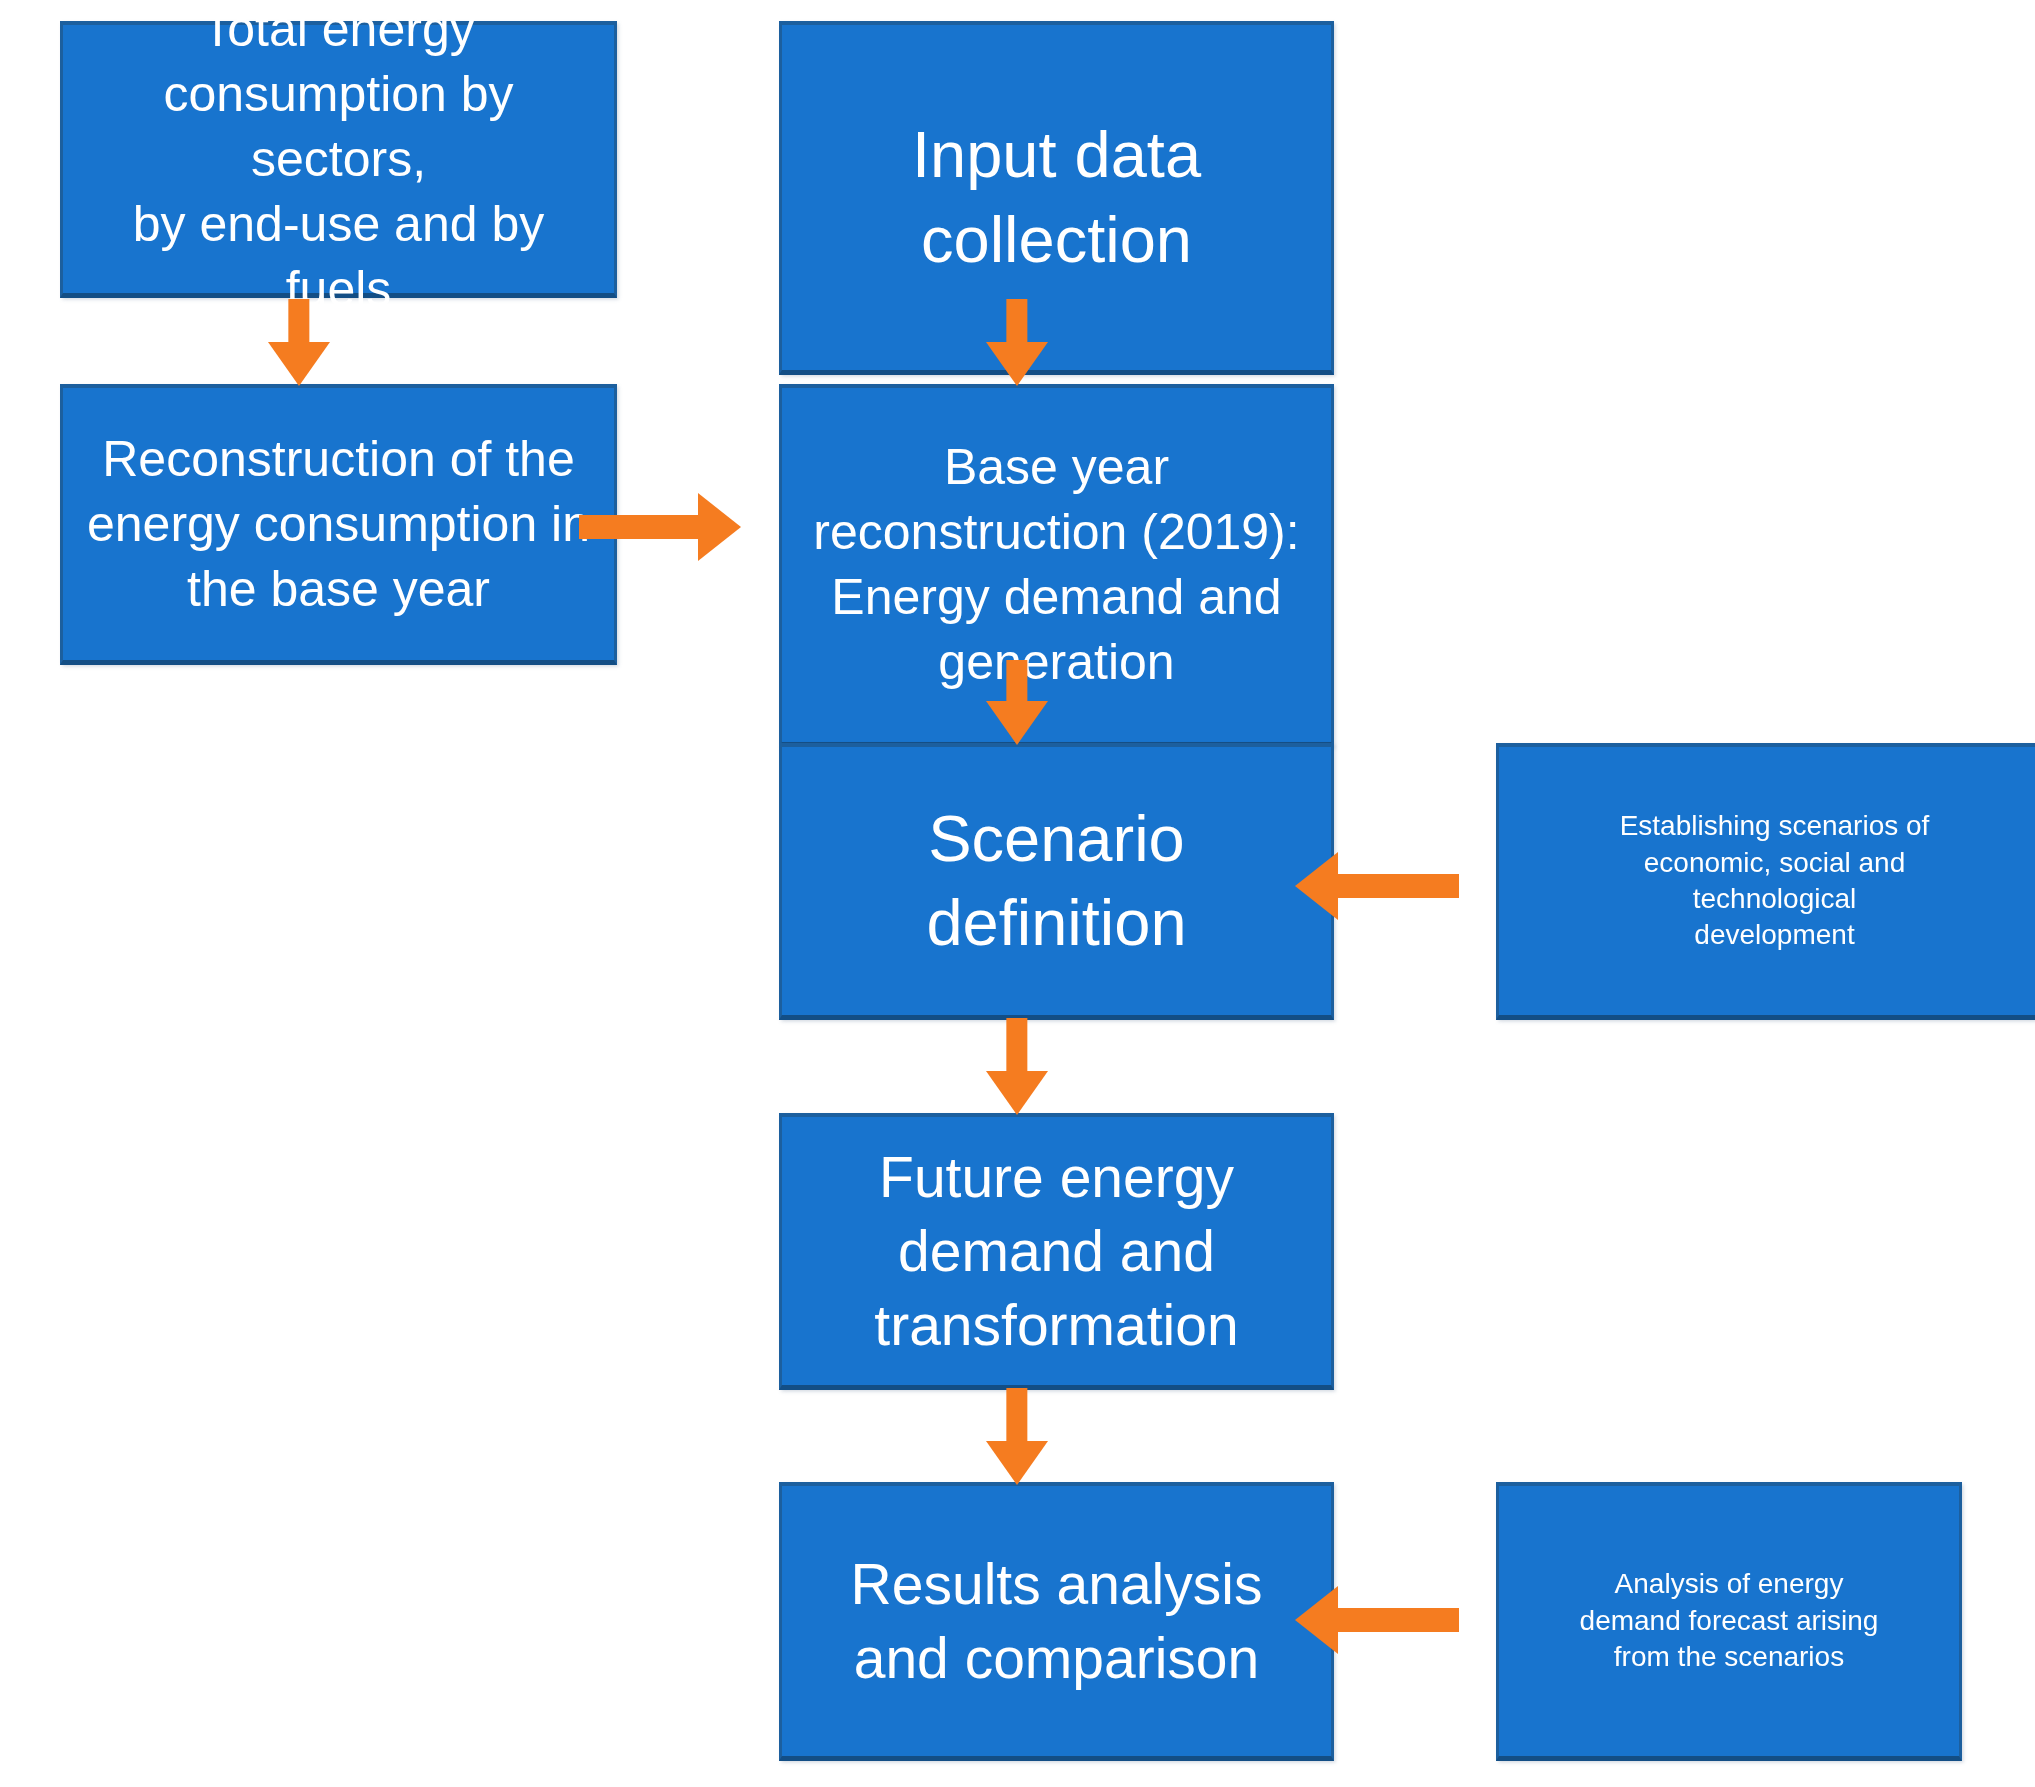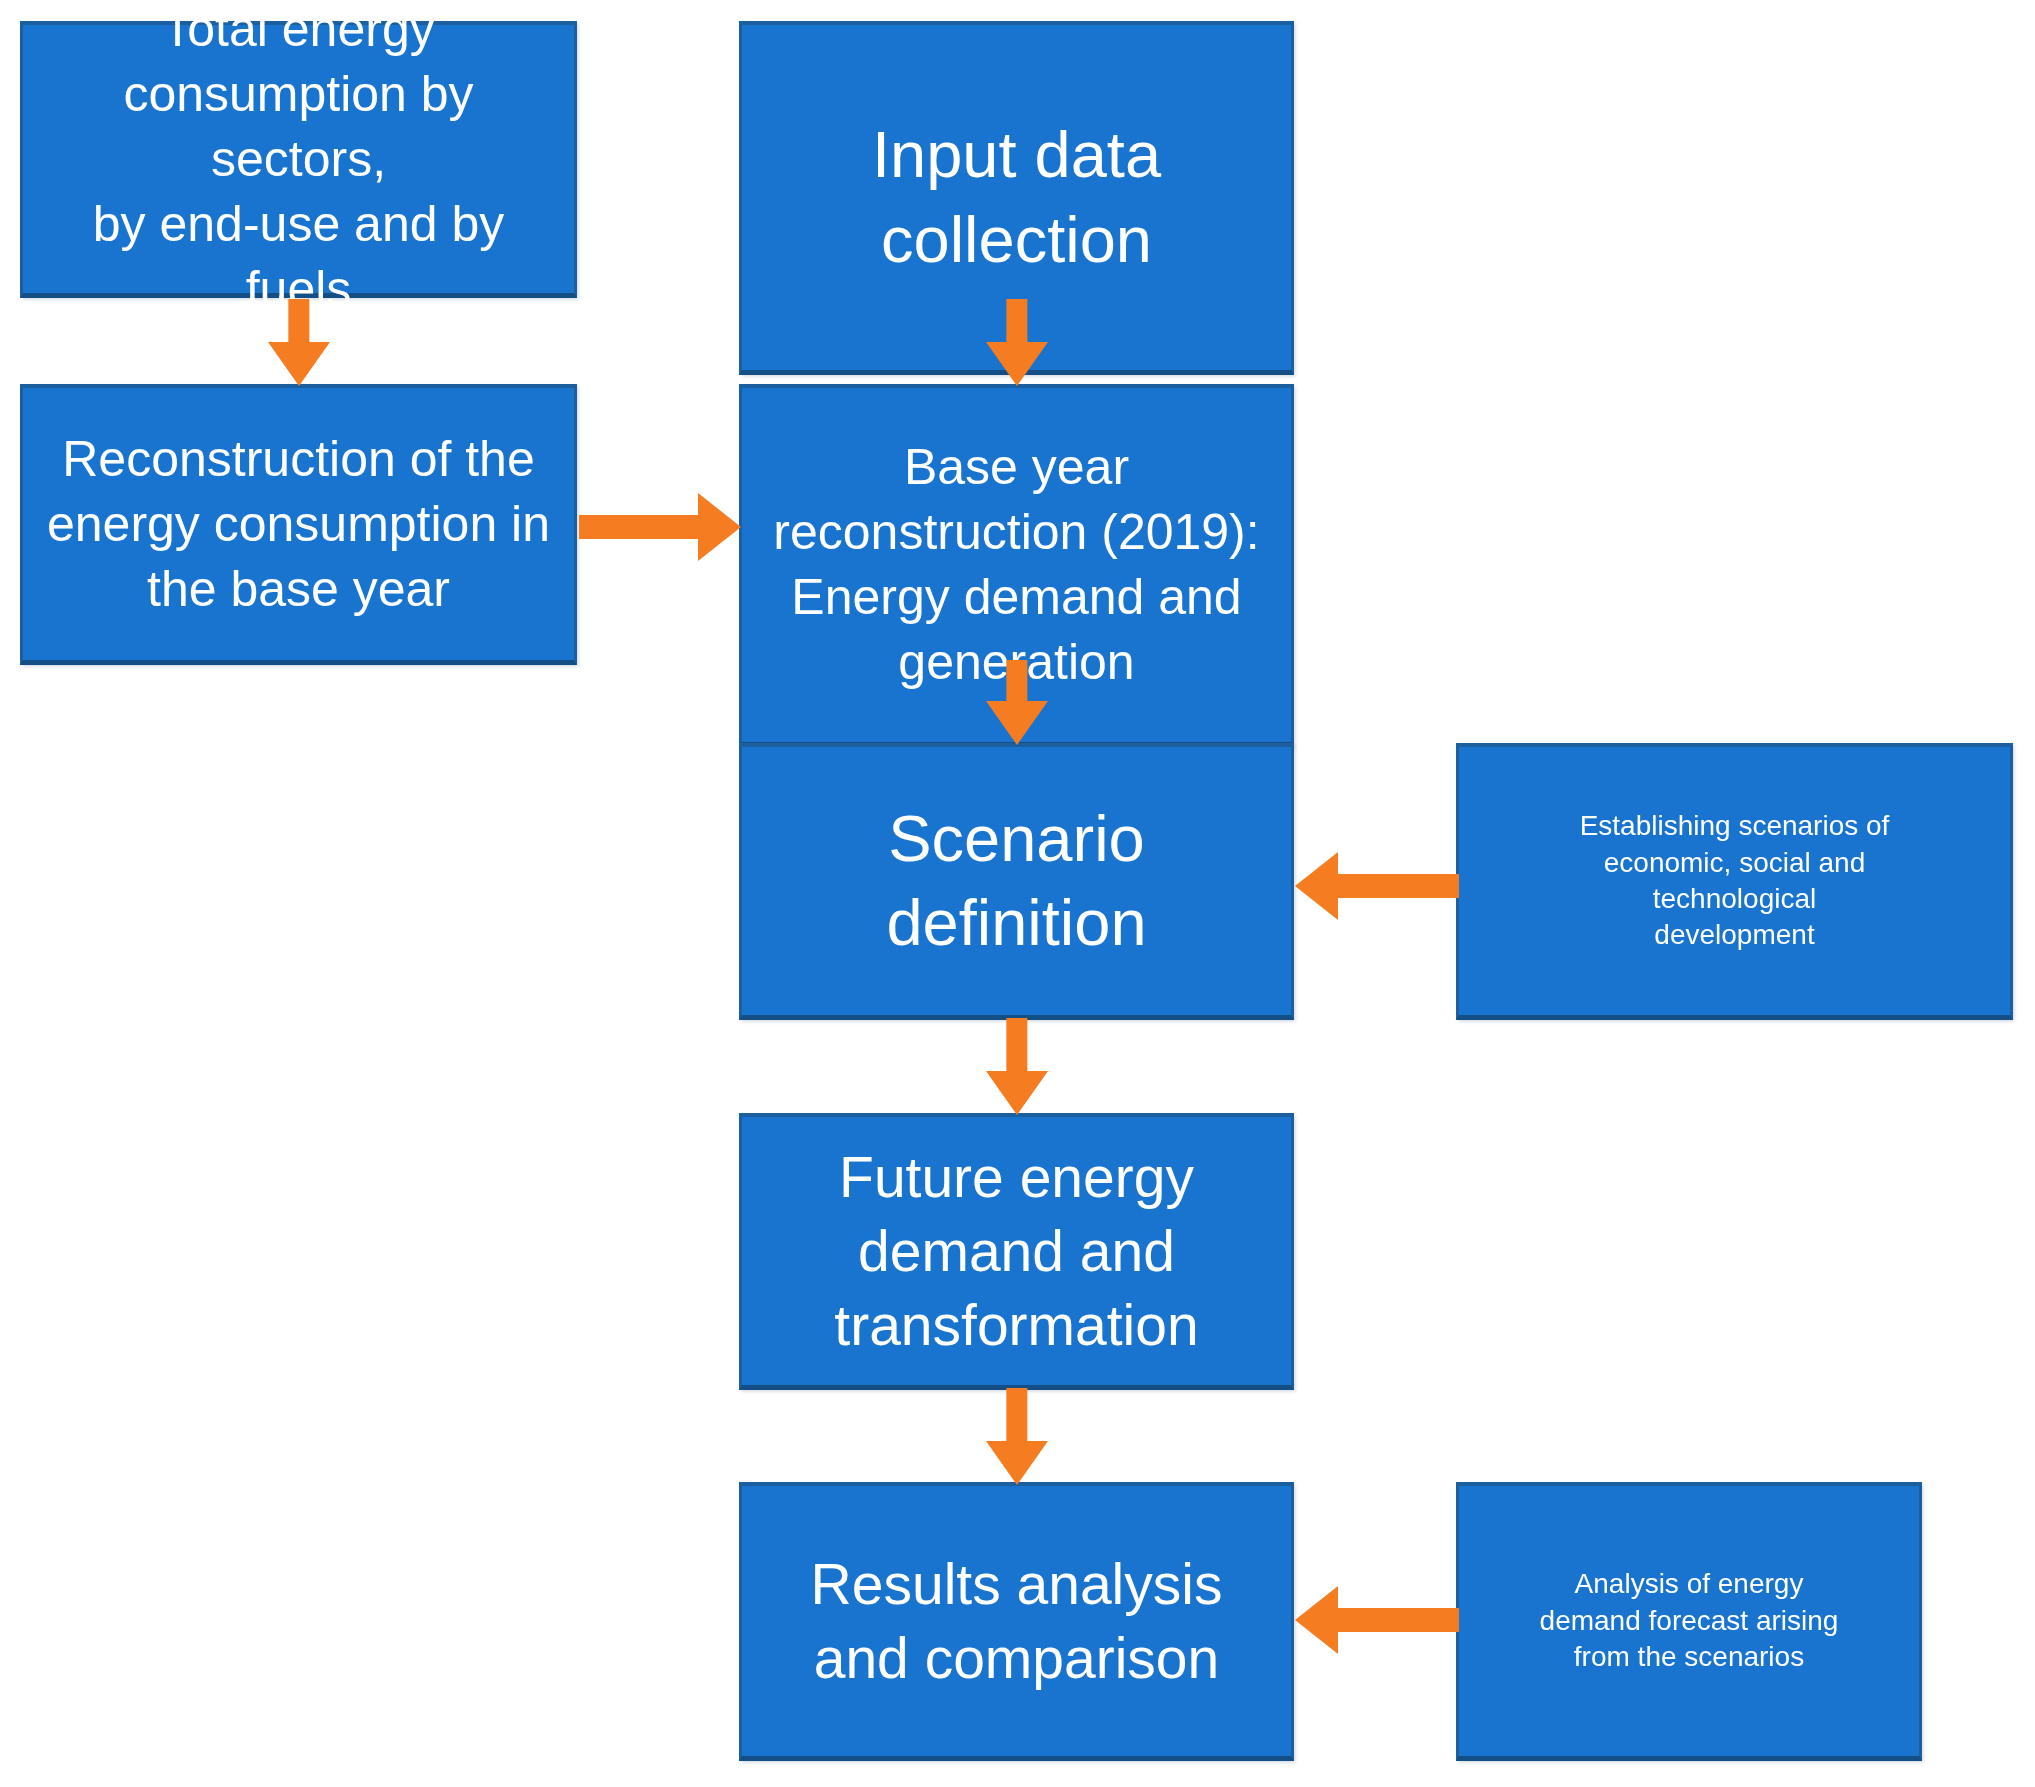--- a/index.html
+++ b/index.html
@@ -33,6 +33,7 @@
     line-height: 1.30;
     padding: 7.1px 15.6px;
     box-shadow: 2.1px 2.1px 3.6px rgba(120,140,165,0.35);
+    margin-left: 40px;
   }
   .node .label {
     display: block;

